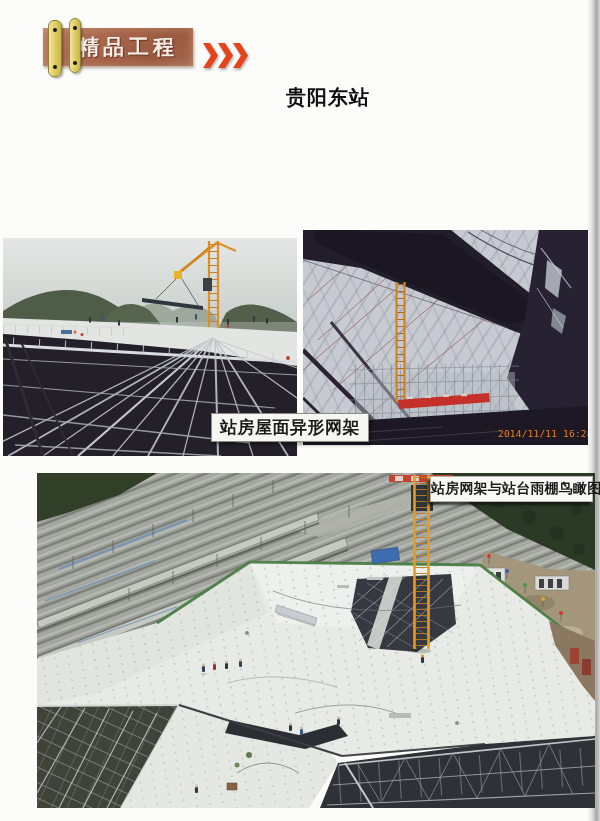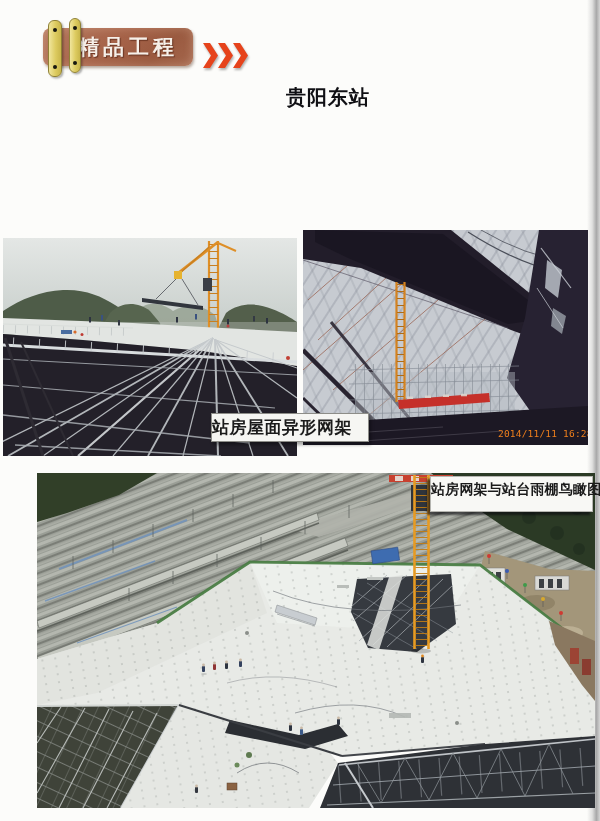--- a/index.html
+++ b/index.html
@@ -9,7 +9,7 @@
         background:linear-gradient(to right,rgba(120,120,122,0) 0%,rgba(125,125,128,.22) 40%,
         rgba(85,85,88,.5) 72%,rgba(150,150,152,.38) 100%);pointer-events:none;}
   
-  .banner-plate{position:absolute;left:43px;top:28px;width:150px;height:38px;border-radius:8px;
+  .banner-plate{position:absolute;left:43px;top:28px;width:150px;height:38px;border-radius:0;
         background:linear-gradient(135deg,#b67a60 0%,#a66349 45%,#9a5a40 75%,#a4664c 100%);
         box-shadow:1px 2px 3px rgba(90,60,40,.45), inset 0 0 10px rgba(255,225,200,.28);
         display:flex;align-items:center;justify-content:flex-end;padding-right:15px;box-sizing:border-box;}

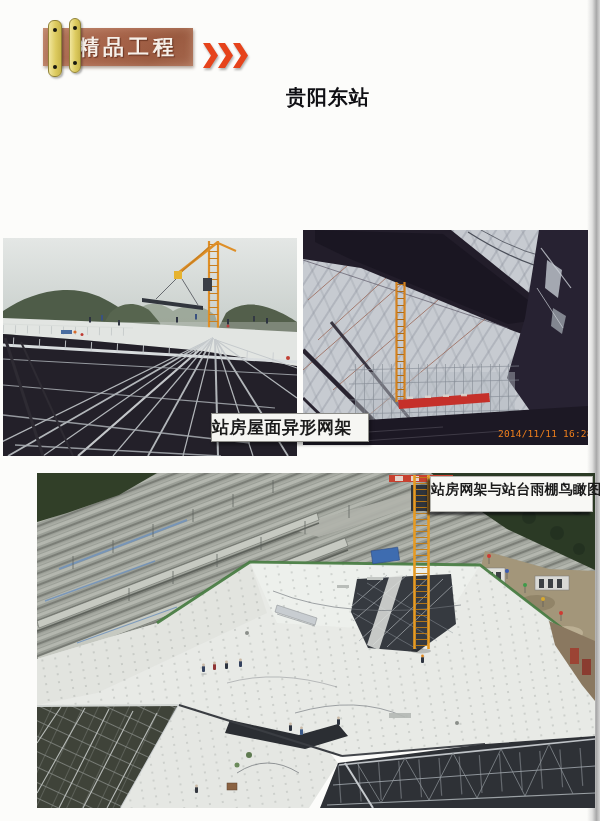--- a/index.html
+++ b/index.html
@@ -40,7 +40,7 @@
   .photo2{left:303px;top:230px;width:285px;height:215px;}
   .photo3{left:37px;top:473px;width:558px;height:335px;}
   
-  .caption{position:absolute;box-sizing:border-box;text-align:left;color:#1b1b1b;
+  .caption{position:absolute;box-sizing:border-box;text-align:center;color:#1b1b1b;
         font-weight:bold;white-space:nowrap;z-index:6;}
   .caption1{left:211px;top:413px;width:158px;height:29px;line-height:27px;font-size:17px;
         background:#f6f6f3;border:1px solid #8d8d88;letter-spacing:.5px;

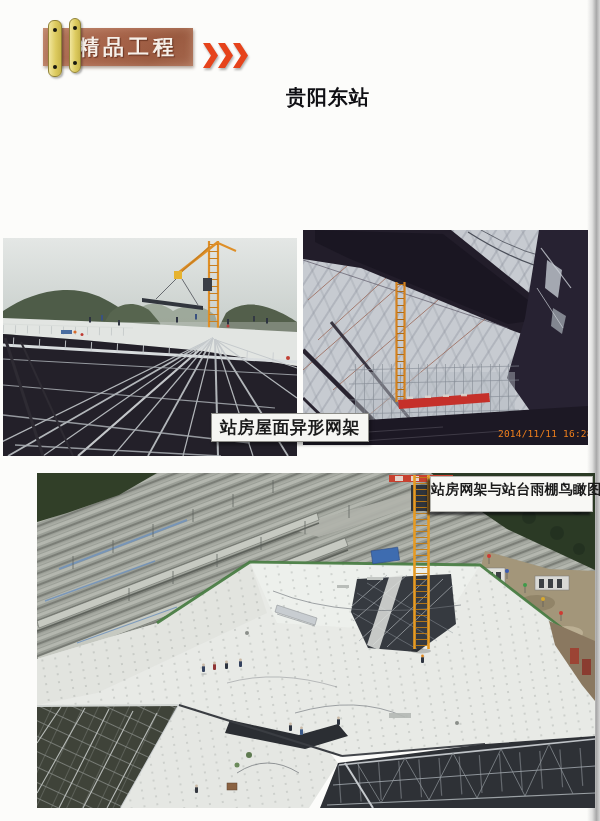--- a/index.html
+++ b/index.html
@@ -45,9 +45,9 @@
   .caption1{left:211px;top:413px;width:158px;height:29px;line-height:27px;font-size:17px;
         background:#f6f6f3;border:1px solid #8d8d88;letter-spacing:.5px;
         box-shadow:2px 3px 3px rgba(0,0,0,.35);}
-  .caption2{left:430px;top:476px;width:163px;height:36px;line-height:25px;font-size:14px;
+  .caption2{left:430px;top:476px;width:163px;height:26px;line-height:25px;font-size:14px;
         background:#f8f8f5;border:1px solid #b5b5b0;letter-spacing:.2px;
-        box-shadow:-3px 3px 2px rgba(10,10,16,.65);}
+        box-shadow:-3px 3px 2px rgba(10,10,16,.65);font-family:Liberation Mono, monospace;}
 </style>
 </head>
 <body>

